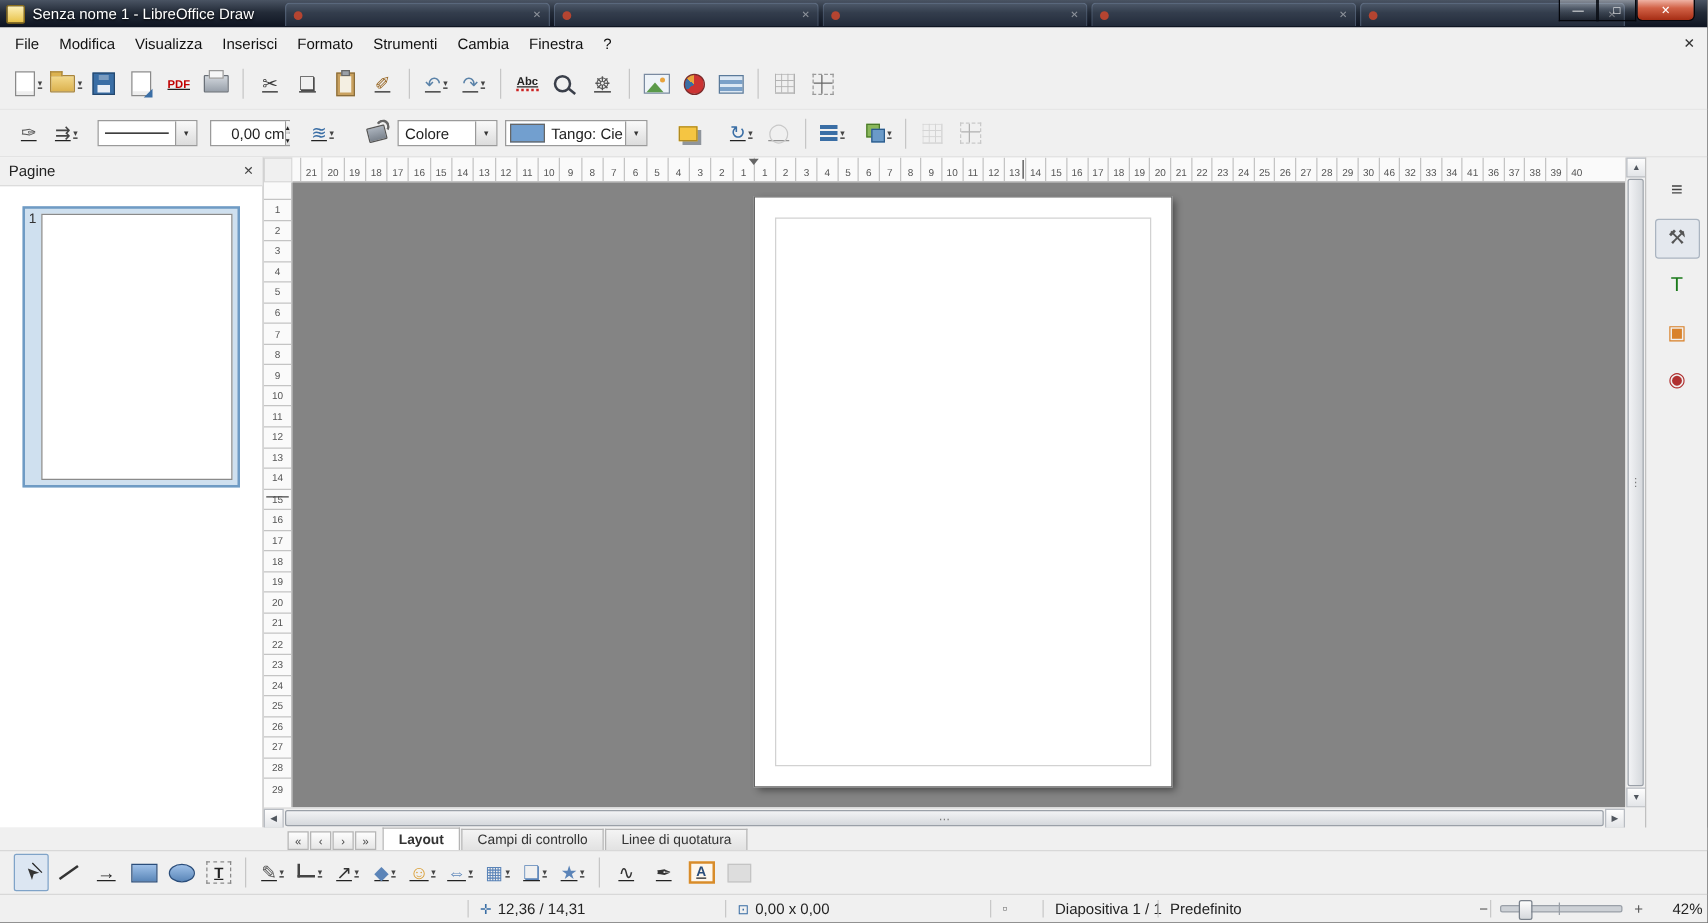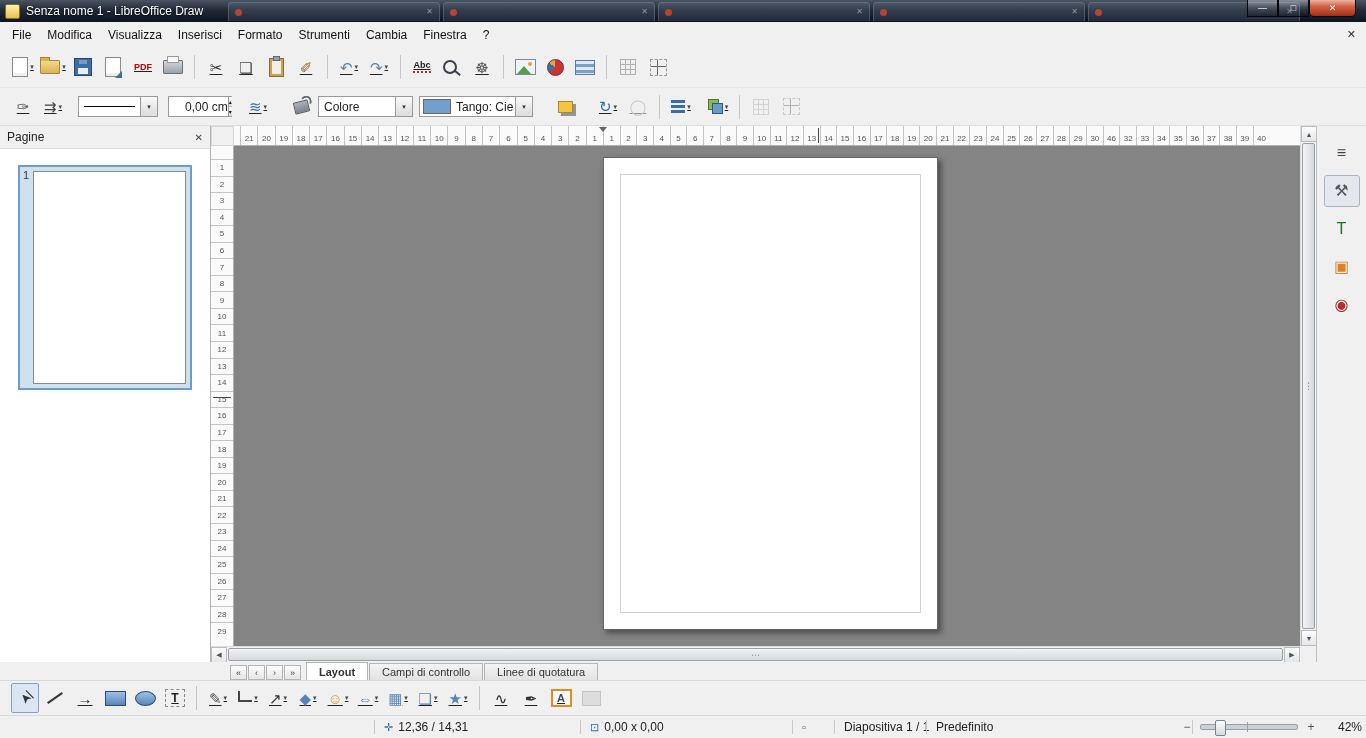--- a/index.html
+++ b/index.html
@@ -327,7 +327,7 @@
     <span class="tbtn" style="margin-left:14px">
         <span class="ic i-paint"></span>
       </span>
-    <div class="combo" style="width:95px">
+    <div class="combo" style="width:80px">
       <span class="combo-text">Colore</span>
       <span class="cdd">▾</span>
     </div>

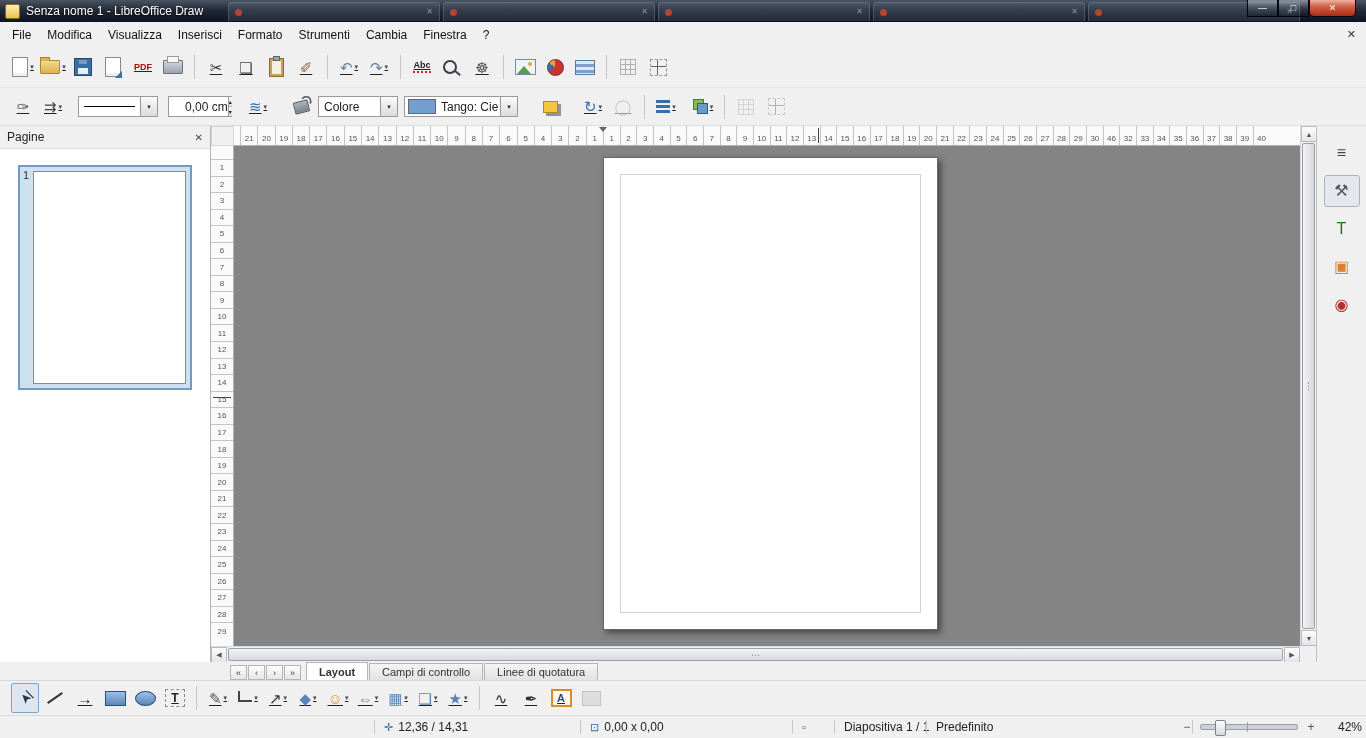--- a/index.html
+++ b/index.html
@@ -435,7 +435,7 @@
         <span>32</span>
         <span>33</span>
         <span>34</span>
-        <span>35</span>
+        <span>41</span>
         <span>36</span>
         <span>37</span>
         <span>38</span>

